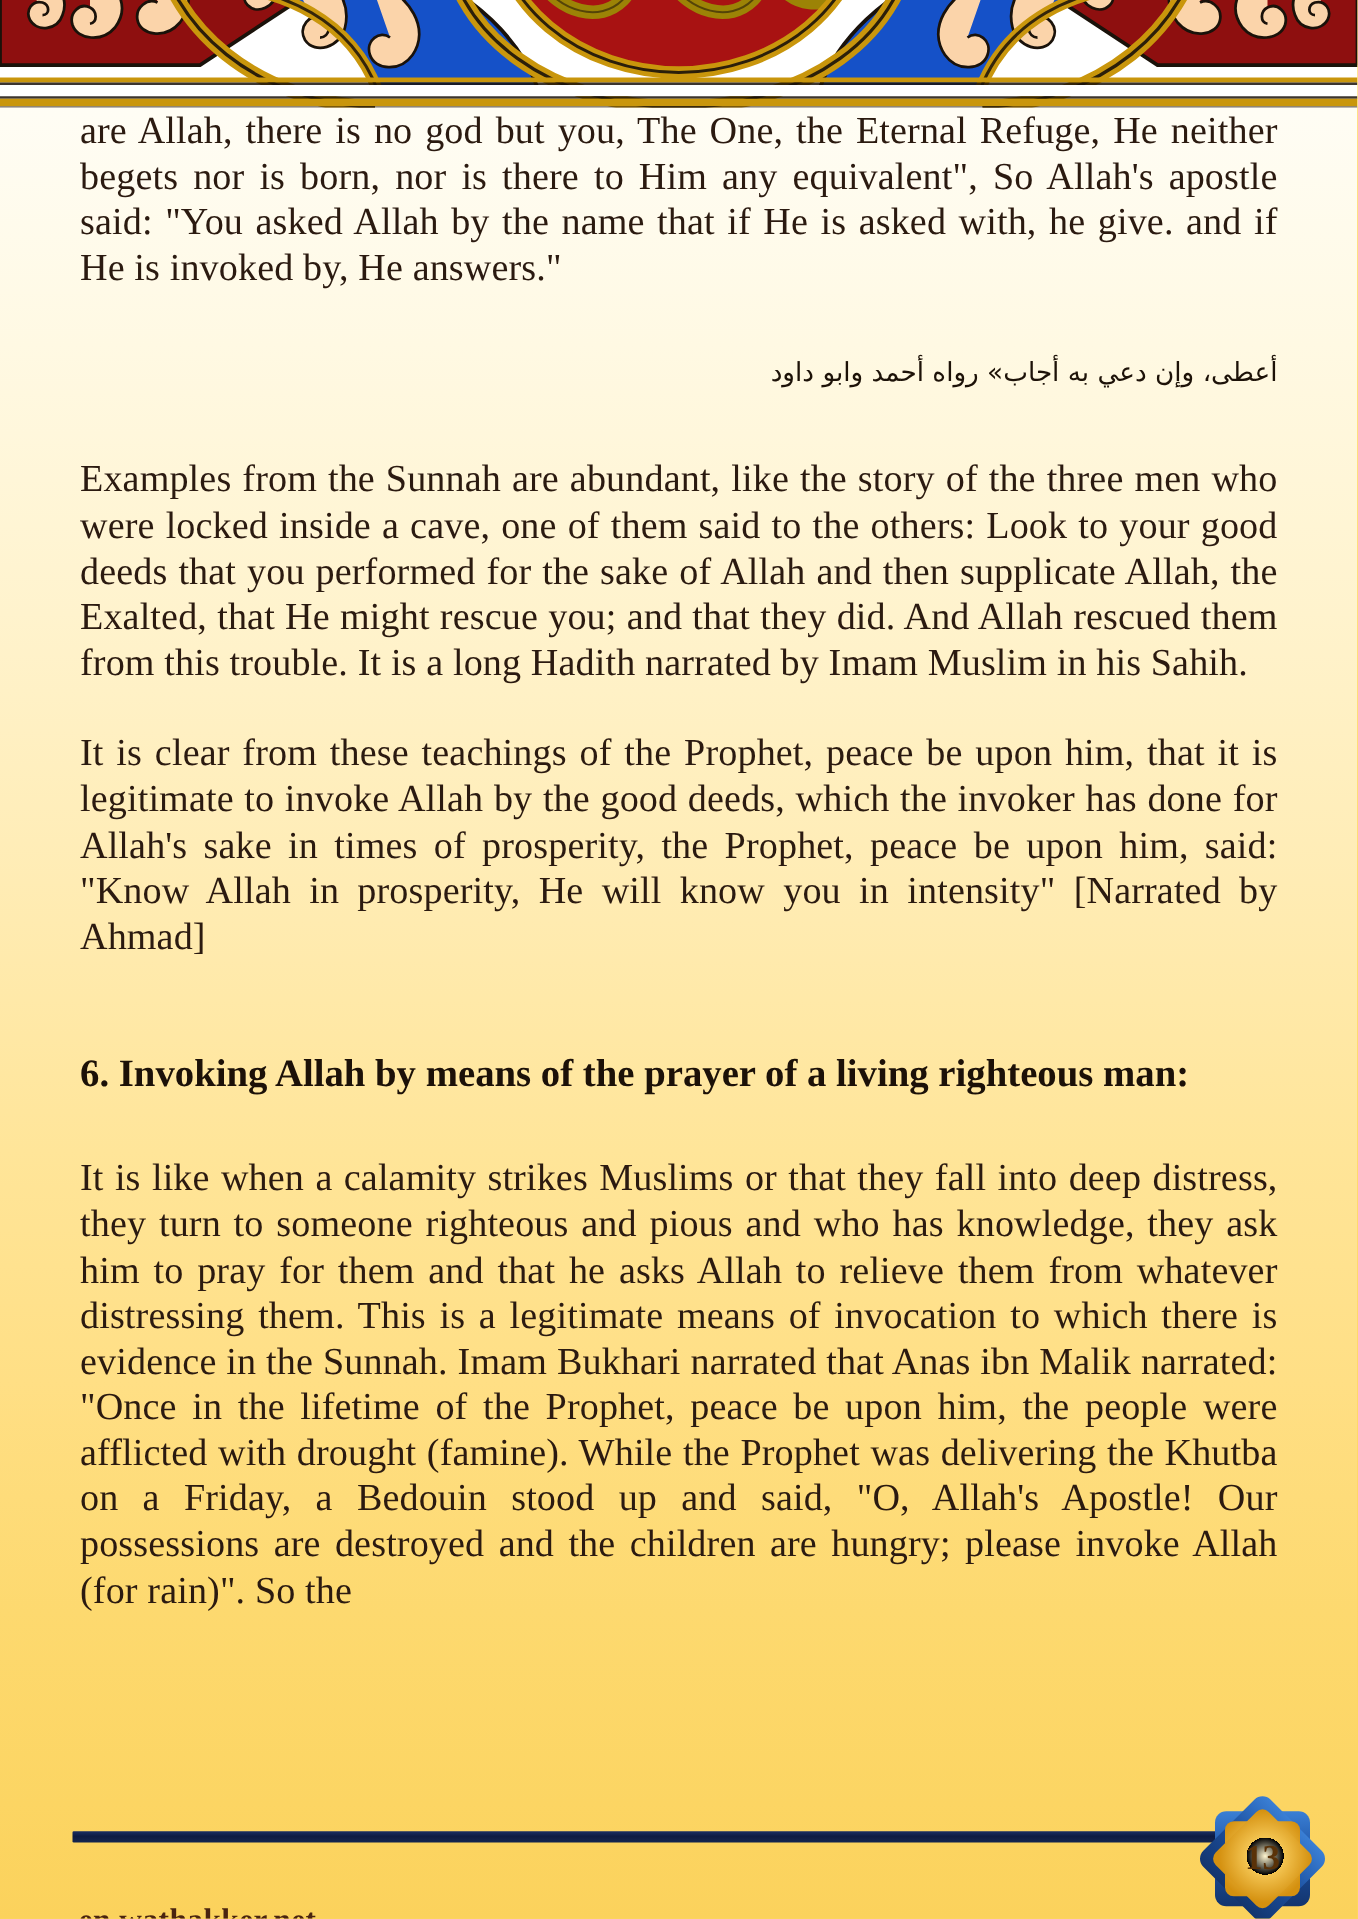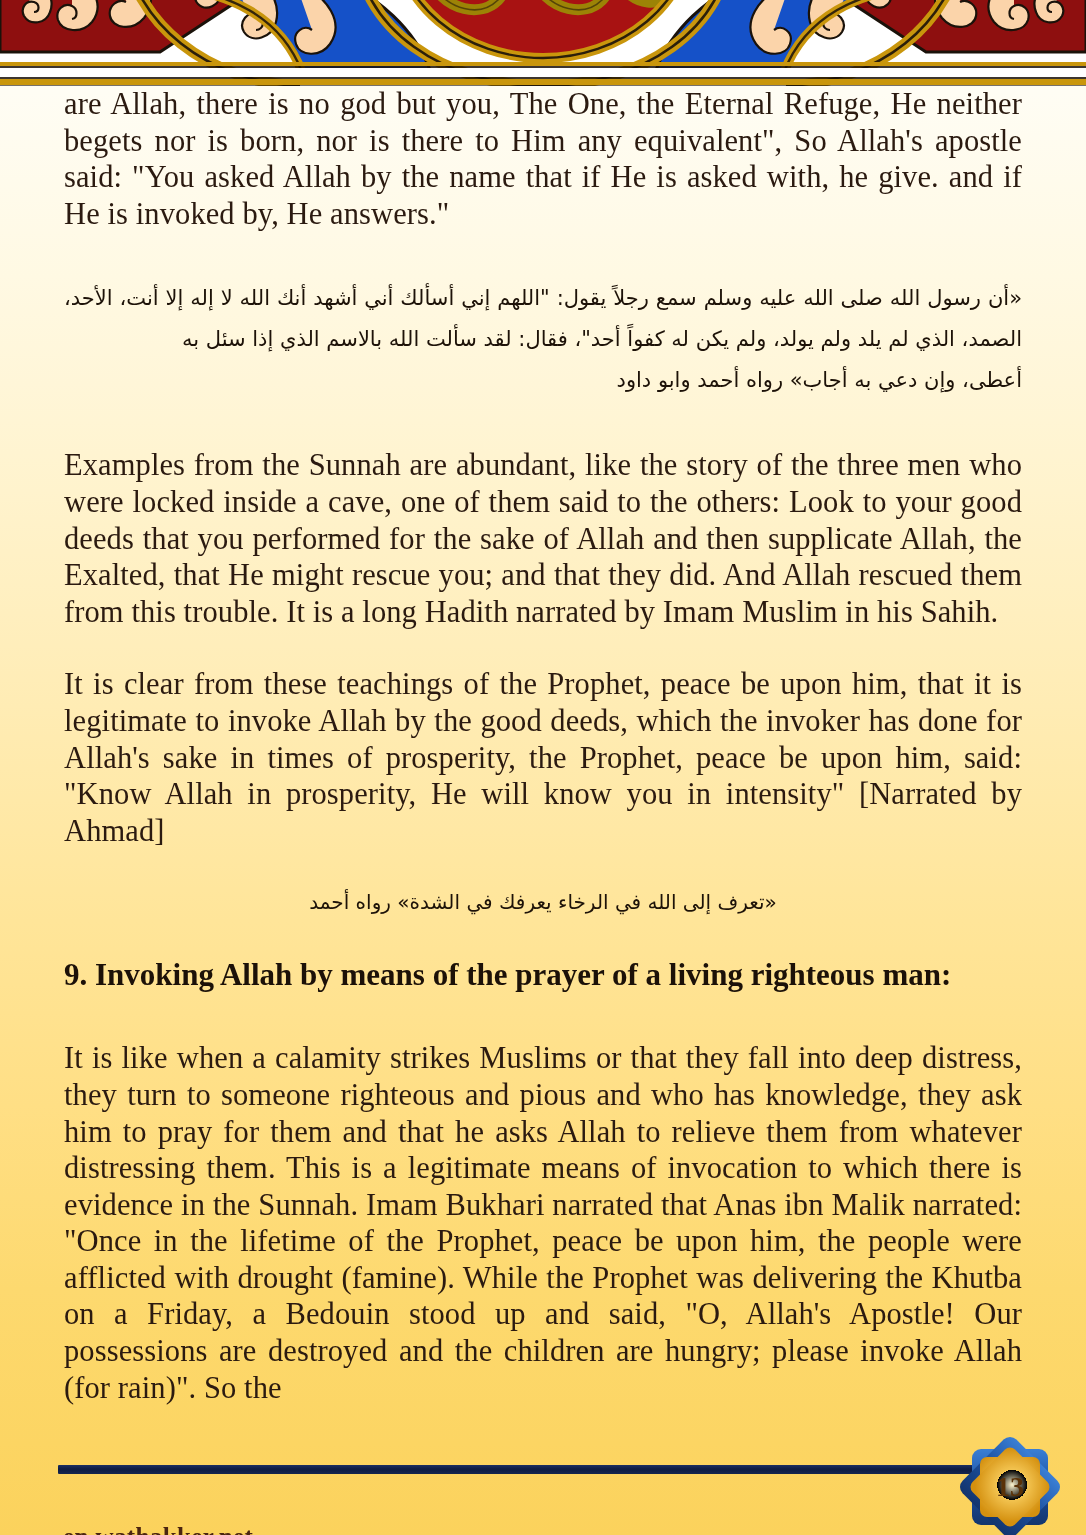--- a/index.html
+++ b/index.html
@@ -264,7 +264,6 @@
       <div class="gap-lg"></div>
 
       <div class="arabic-block">
-        <span>«أن رسول الله صلى الله عليه وسلم سمع رجلاً يقول: "اللهم إني أسألك أني أشهد أنك الله لا إله إلا أنت، الأحد، الصمد، الذي لم يلد ولم يولد، ولم يكن له كفواً أحد"، فقال: لقد سألت الله بالاسم الذي إذا سئل به</span>
         <span class="last-line">أعطى، وإن دعي به أجاب» رواه أحمد وابو داود</span>
       </div>
 

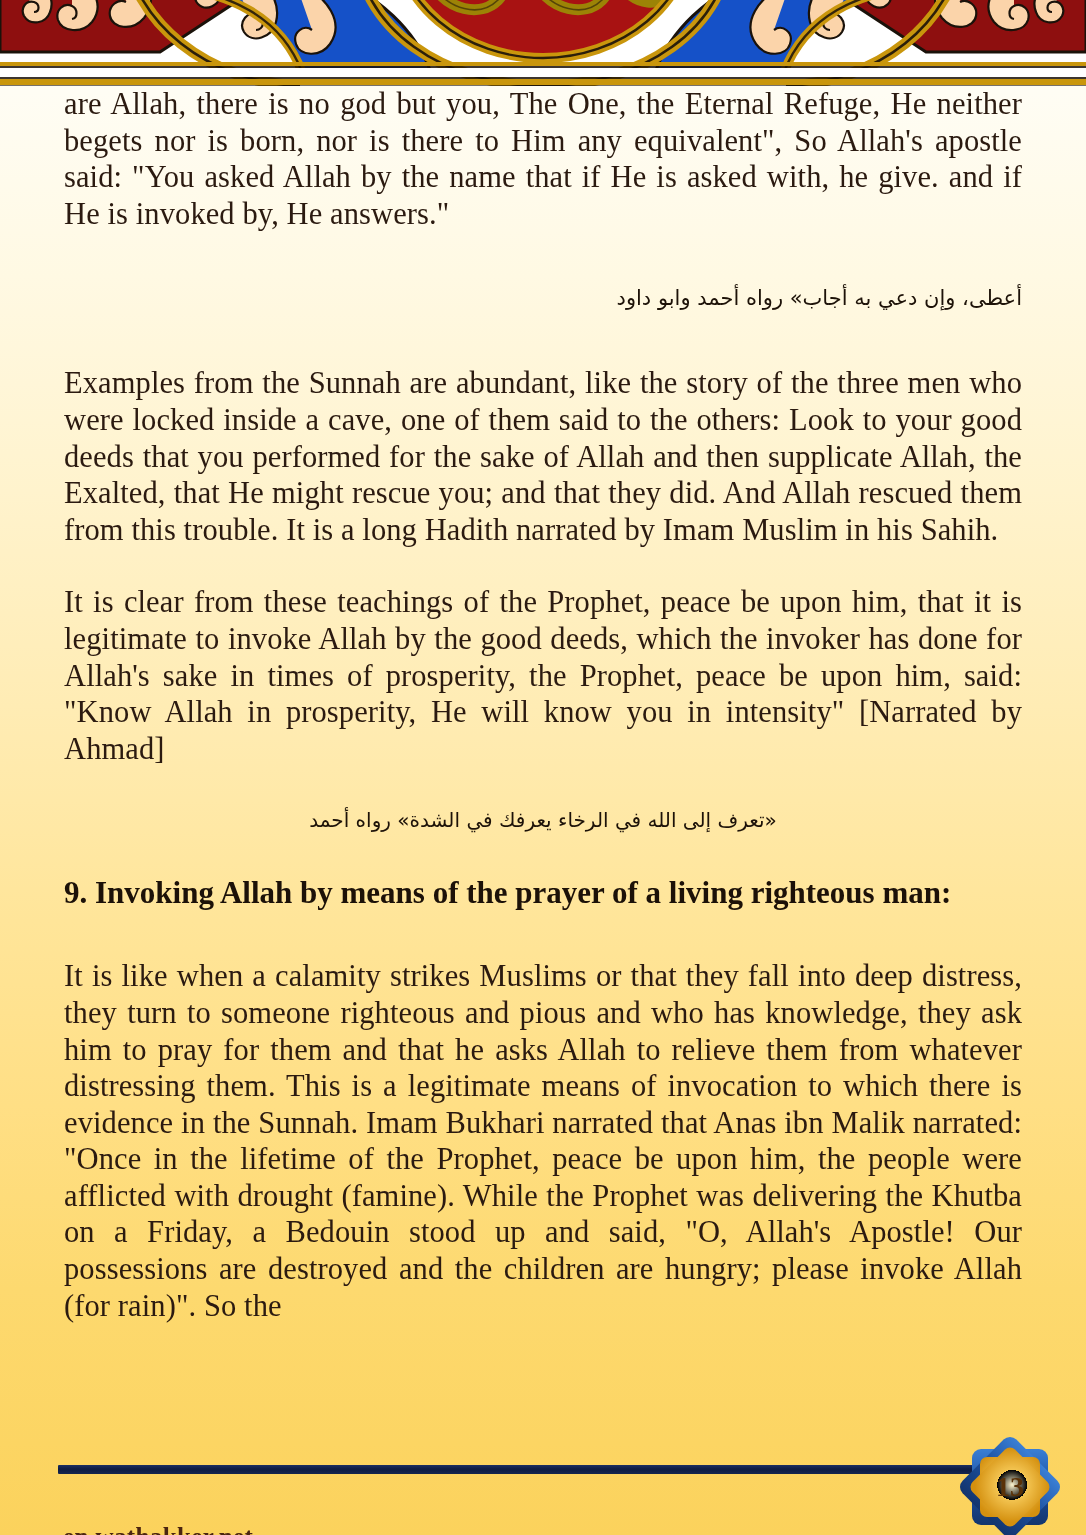--- a/index.html
+++ b/index.html
@@ -277,7 +277,6 @@
 
       <div class="gap-md"></div>
 
-      <p class="arabic-center">«تعرف إلى الله في الرخاء يعرفك في الشدة» رواه أحمد</p>
 
       <div class="gap-md"></div>
 

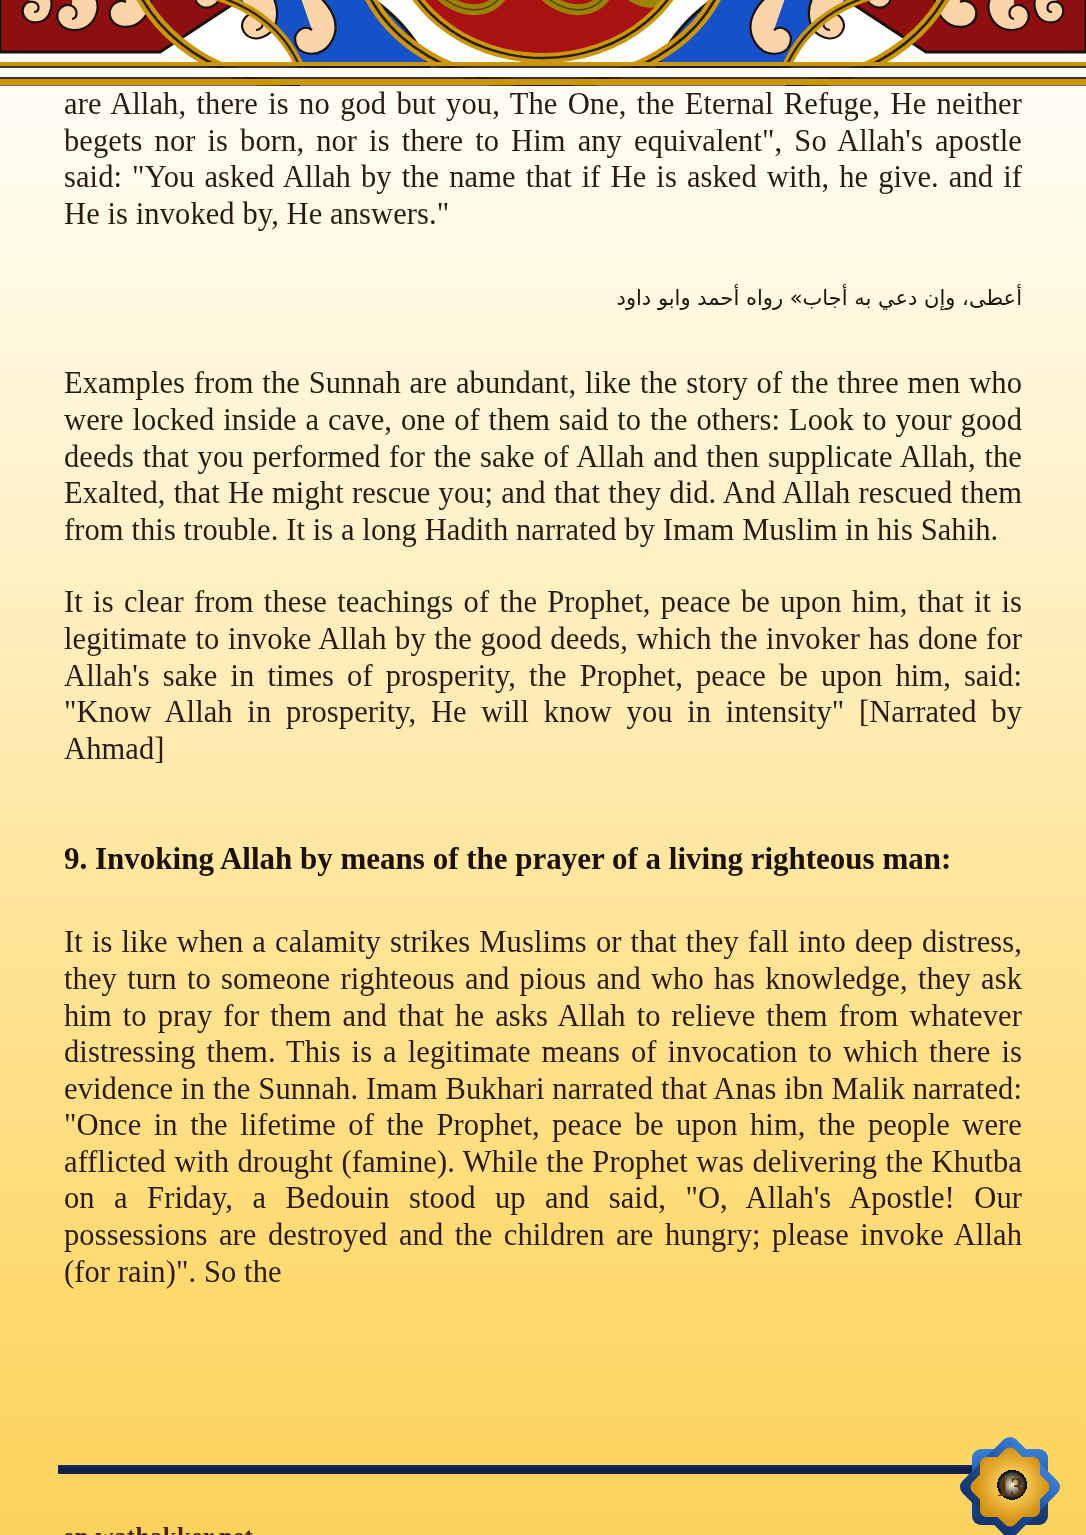--- a/index.html
+++ b/index.html
@@ -280,7 +280,7 @@
 
       <div class="gap-md"></div>
 
-      <h2 class="heading">9. Invoking Allah by means of the prayer of a living righteous man:</h2>
+      <h2 class="heading">6. Invoking Allah by means of the prayer of a living righteous man:</h2>
 
       <div class="gap-lg"></div>
 

